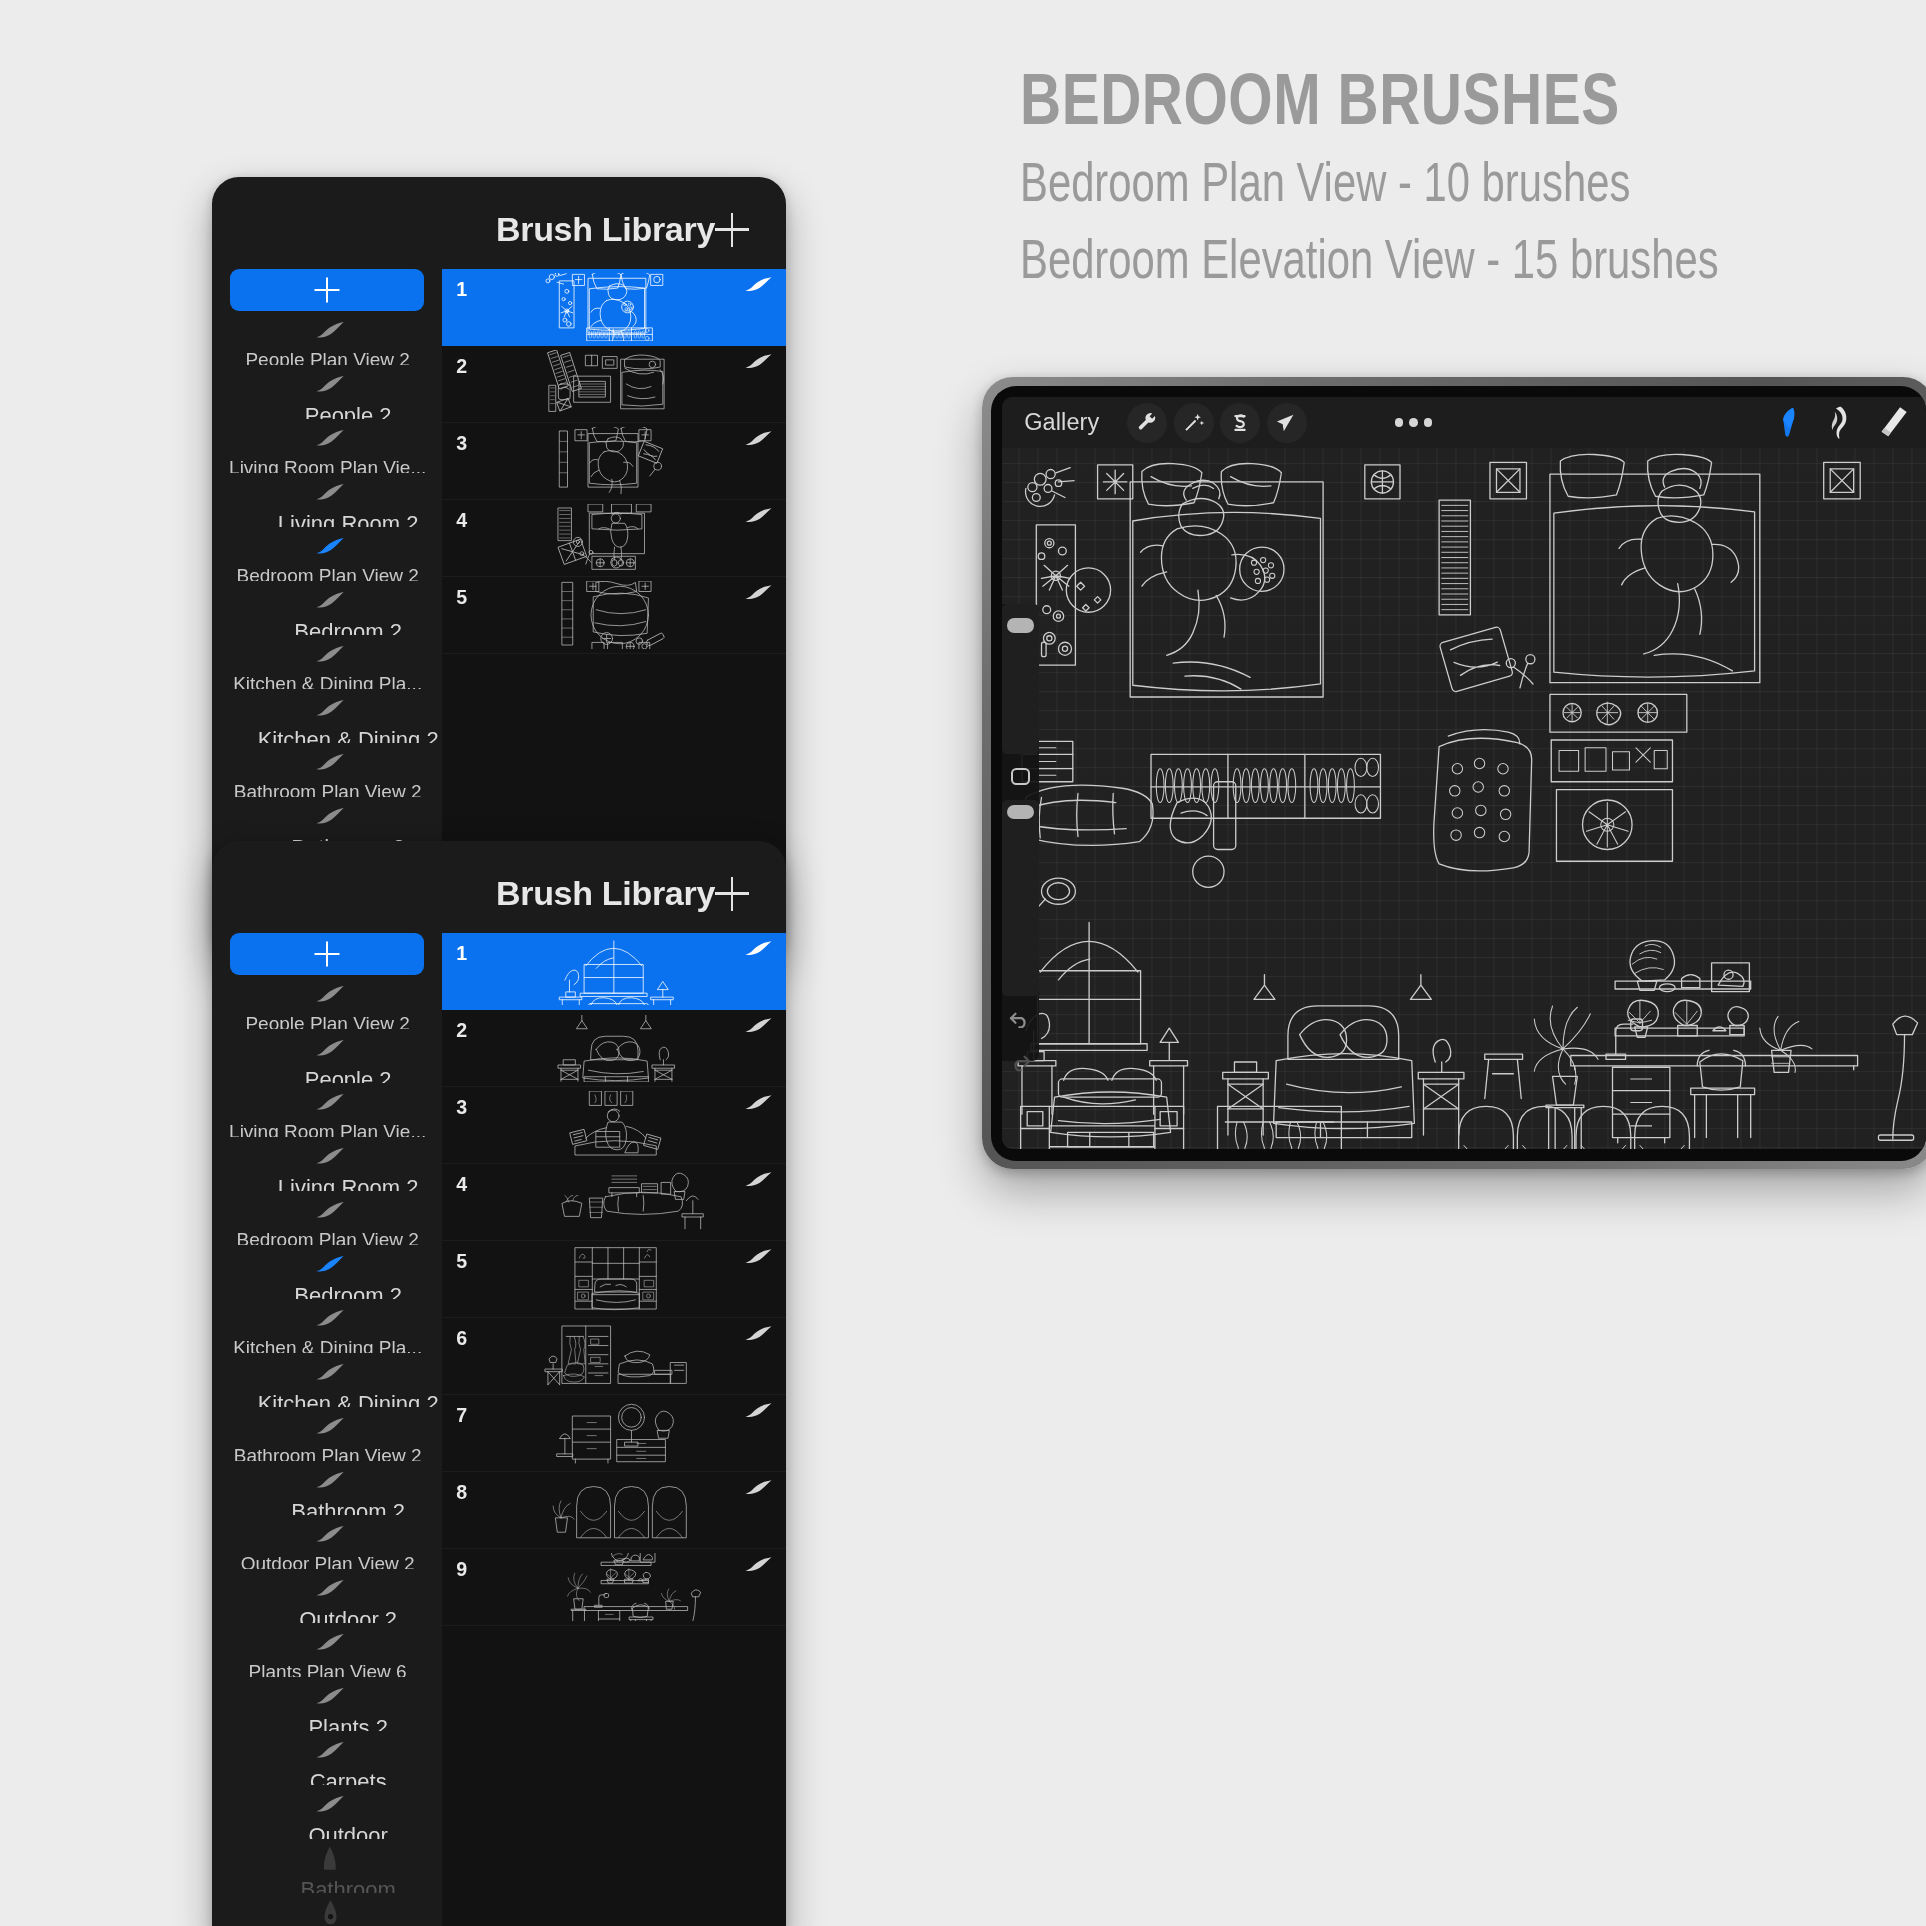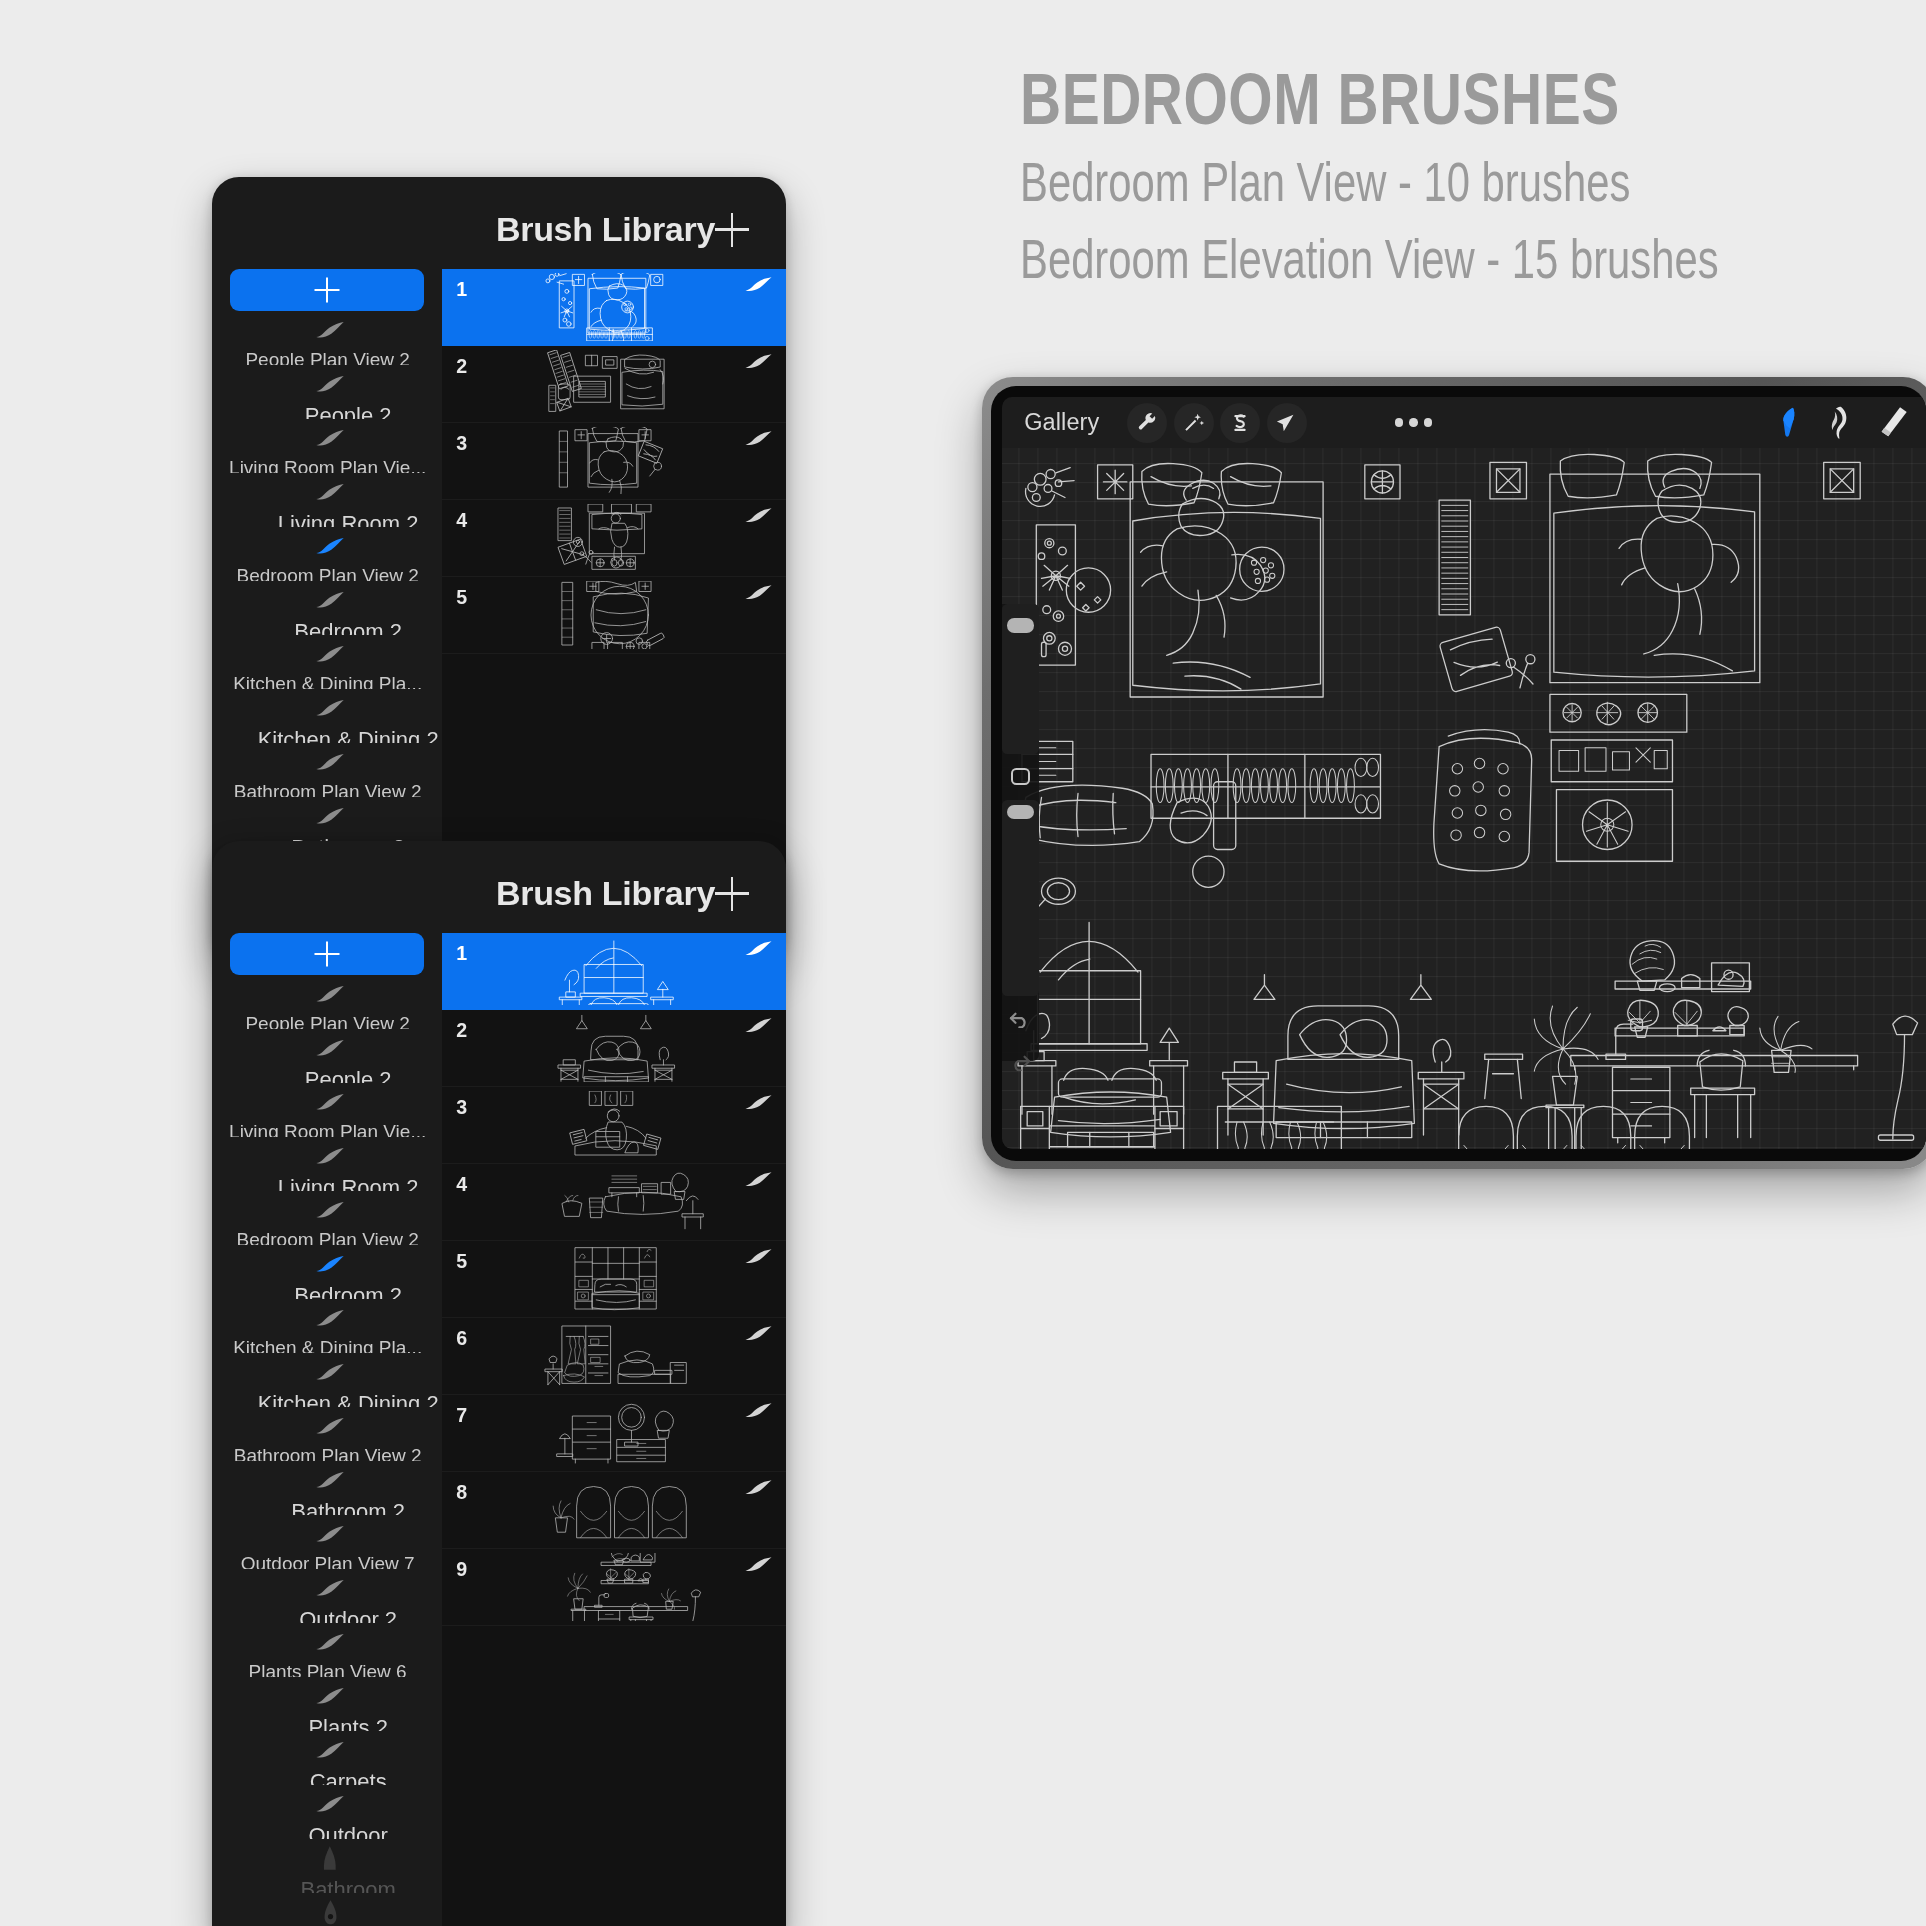--- a/index.html
+++ b/index.html
@@ -1154,7 +1154,7 @@
               <path d="M2 26 C10 26 14 18 22 12 C29 7 37 4 44 3 C38 8 33 15 25 21 C18 26 9 28 2 26 Z" fill="#8c8c8c"></path>
             </svg>
           </span>
-          <span class="set-label">Outdoor Plan View 7</span>
+          <span class="set-label">Outdoor Plan View 2</span>
         </div>
         <div class="set-row big">
           <span class="set-icon">

